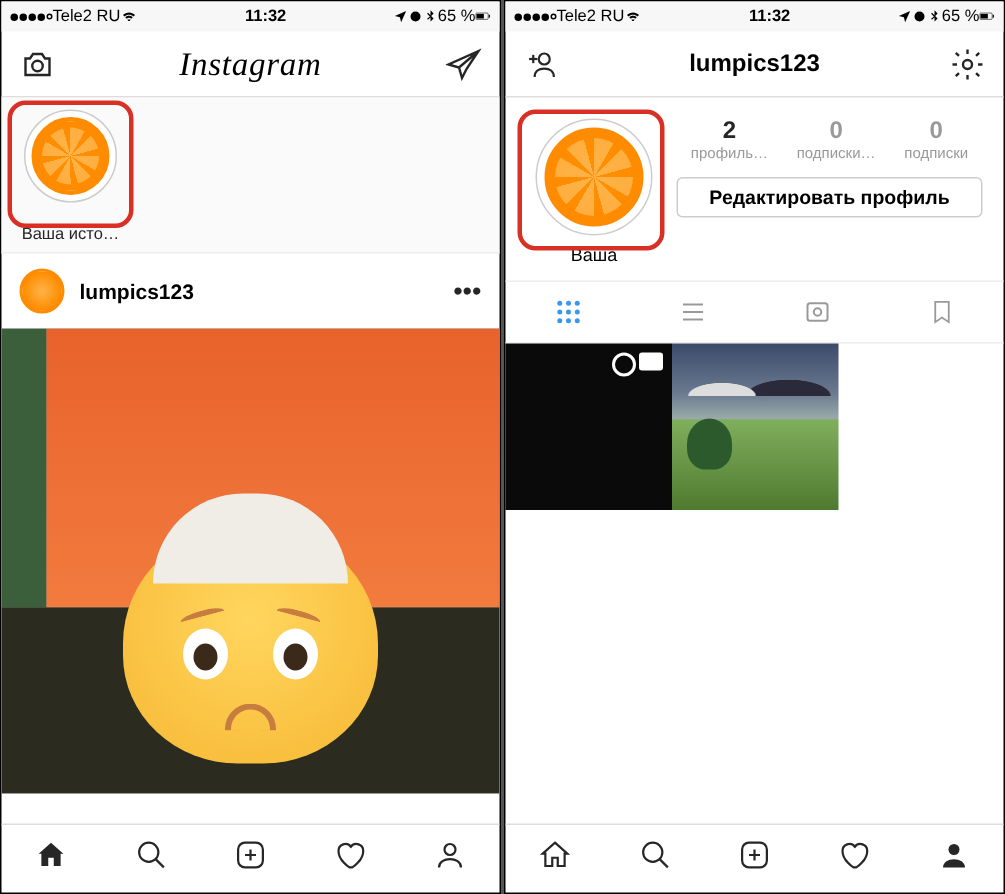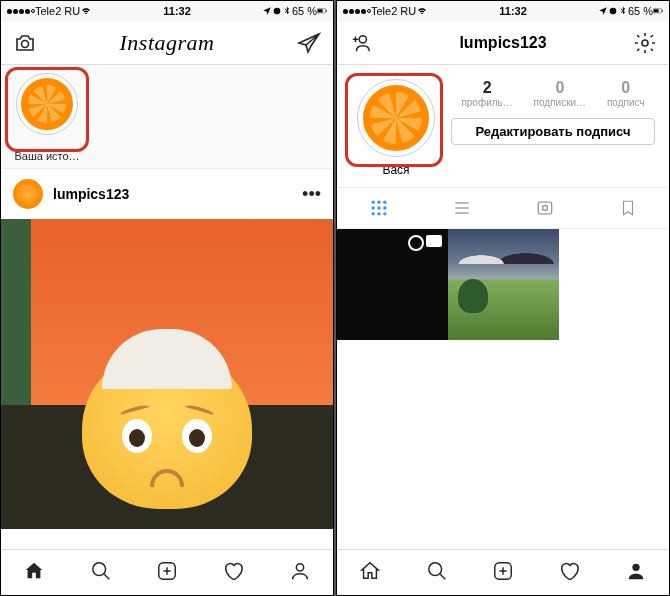--- a/index.html
+++ b/index.html
@@ -243,7 +243,7 @@
         </div>
         <div>
           <div class="stat-num gray">0</div>
-          <div class="stat-lbl">подписч</div>
+          <div class="stat-lbl">подписки</div>
         </div>
       </div>
       <button class="edit-btn">Редактировать подписч</button>

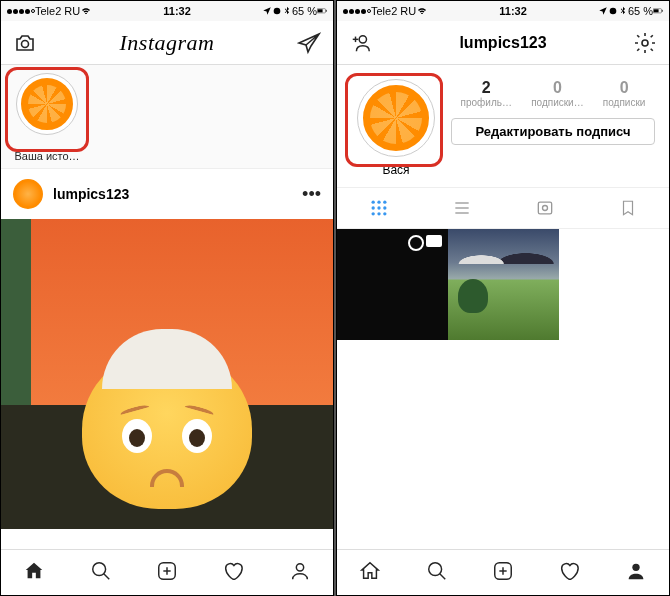--- a/index.html
+++ b/index.html
@@ -246,7 +246,7 @@
           <div class="stat-lbl">подписки</div>
         </div>
       </div>
-      <button class="edit-btn">Редактировать подписч</button>
+      <button class="edit-btn">Редактировать профиль</button>
     </div>
   </div>
 

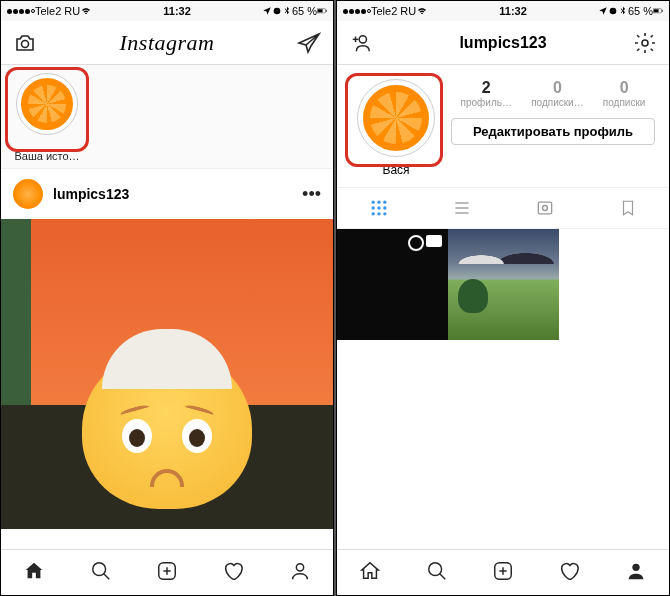--- a/index.html
+++ b/index.html
@@ -229,7 +229,7 @@
       <div class="profile-avatar">
         <div class="orange-slice"></div>
       </div>
-      <div class="profile-name">Вася</div>
+      <div class="profile-name">Ваша</div>
     </div>
     <div class="stats">
       <div class="stats-row">

